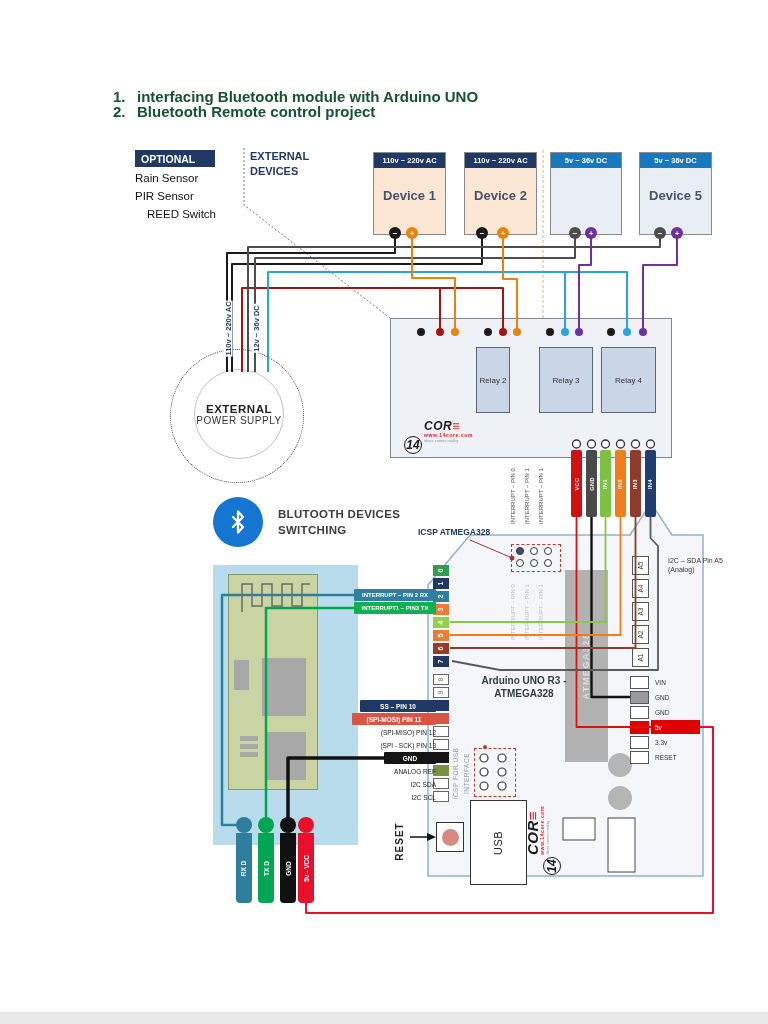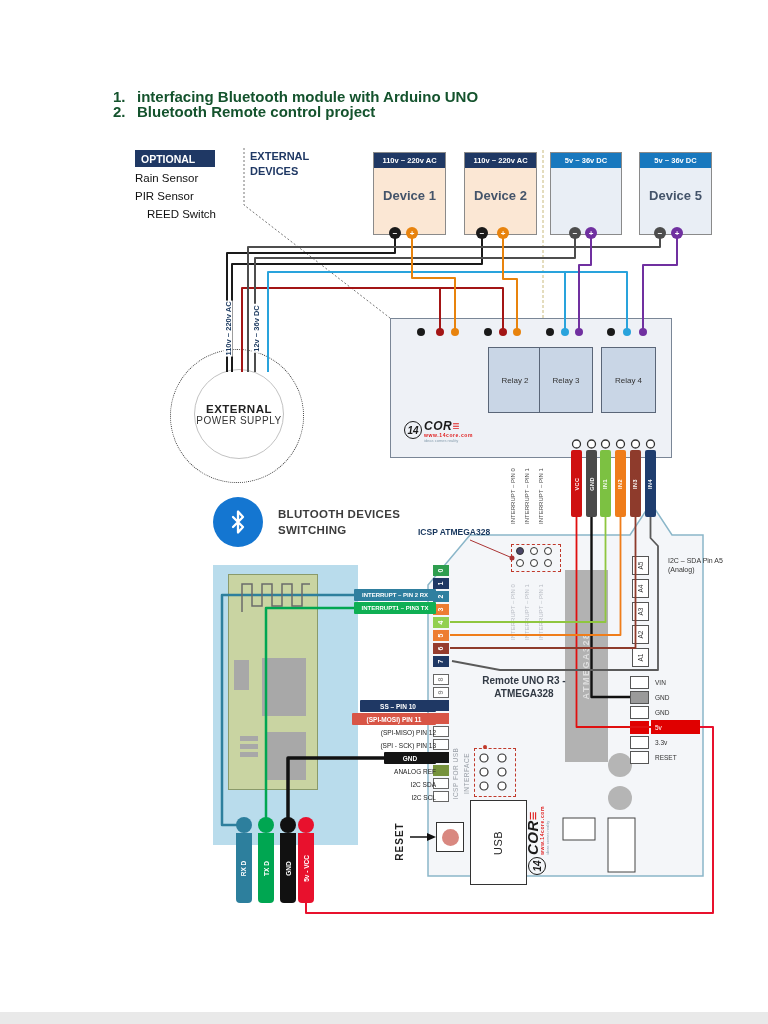--- a/index.html
+++ b/index.html
@@ -164,7 +164,7 @@
   </div>
 
   <div class="abs relayboard" style="left:390px;top:318px;width:282px;height:140px"></div>
-  <div class="relay" style="left:488px;top:347px;width:54px;height:66px">Relay 2</div>
+  <div class="relay" style="left:476px;top:347px;width:34px;height:66px">Relay 2</div>
   <div class="relay" style="left:539px;top:347px;width:54px;height:66px">Relay 3</div>
   <div class="relay" style="left:601px;top:347px;width:55px;height:66px">Relay 4</div>
 

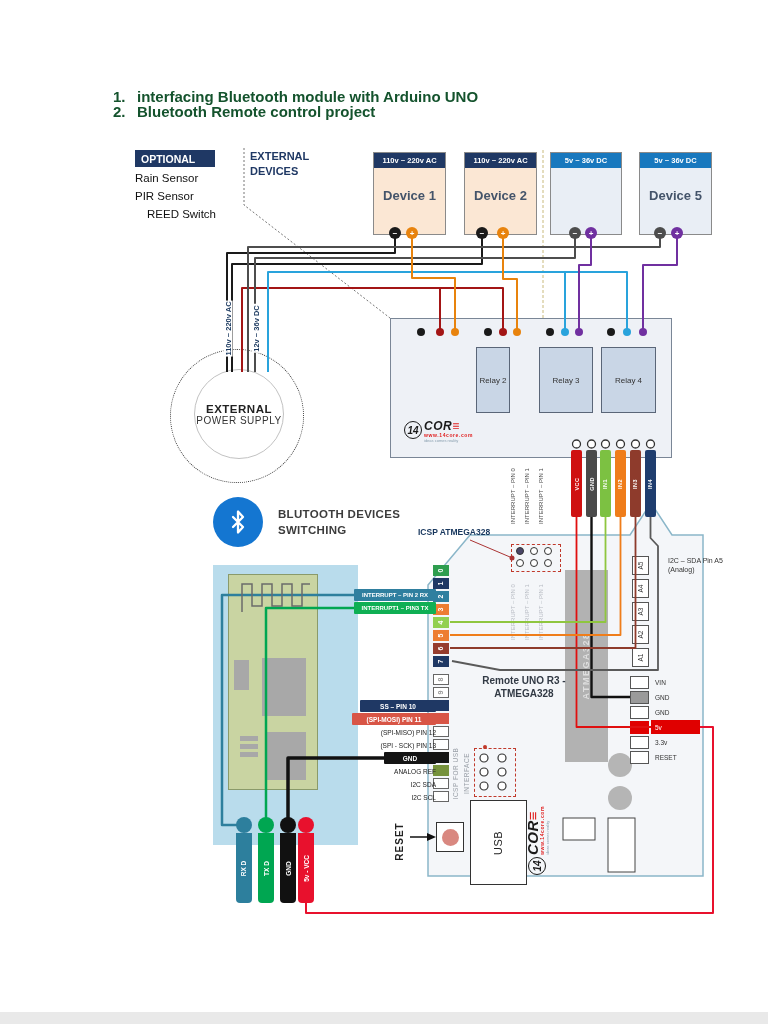--- a/index.html
+++ b/index.html
@@ -110,7 +110,7 @@
   .logo14{display:flex;align-items:flex-start;gap:2px}
   .l-circ{width:16px;height:16px;border:1.6px solid #1a1a1a;border-radius:50%;
           display:flex;align-items:center;justify-content:center;
-          font-size:10px;font-weight:bold;font-style:italic;color:#1a1a1a;flex:none;margin-top:1px}
+          font-size:12px;font-weight:bold;font-style:italic;color:#1a1a1a;flex:none;margin-top:16px}
   .l-word{font-size:12px;font-weight:800;font-style:italic;color:#1a1a1a;line-height:12px;letter-spacing:.5px}
   .l-e{color:#e02020}
   .l-url{font-size:5px;font-weight:bold;color:#e02020;letter-spacing:.6px}

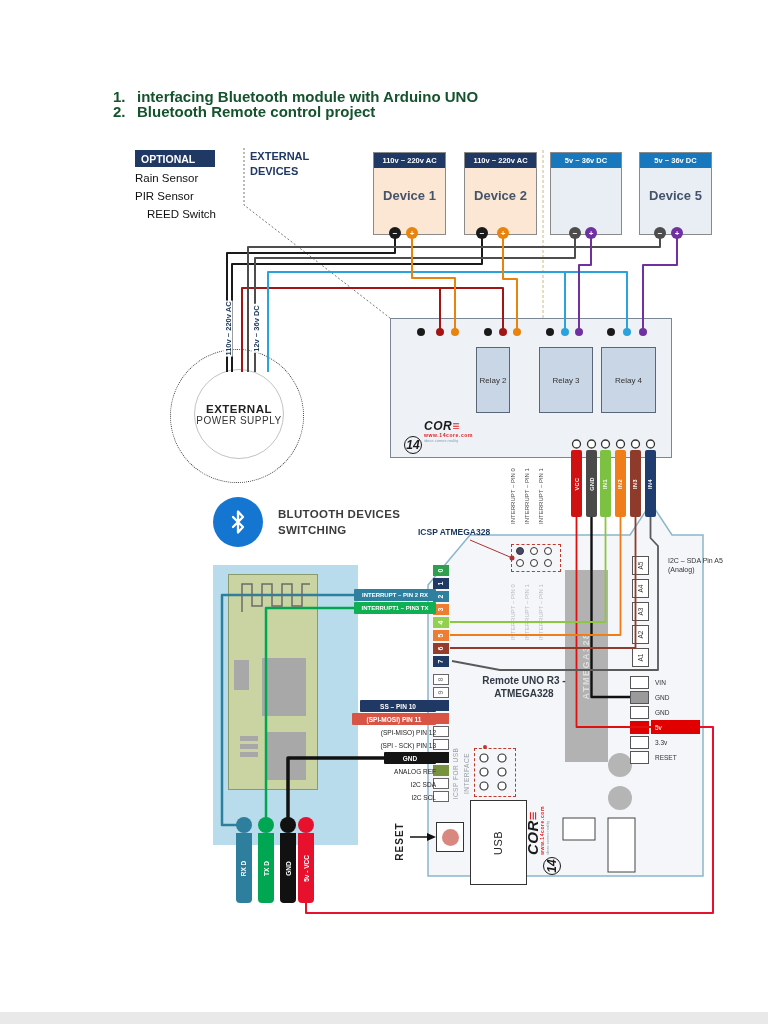--- a/index.html
+++ b/index.html
@@ -337,7 +337,7 @@
   <div class="icspbox" style="left:474px;top:748px;width:40px;height:47px"></div>
 
   <div class="ardtitle" style="left:468px;top:674px;width:112px">
-    <div>Remote UNO R3 -</div>
+    <div>Arduino UNO R3 -</div>
     <div>ATMEGA328</div>
   </div>
 

